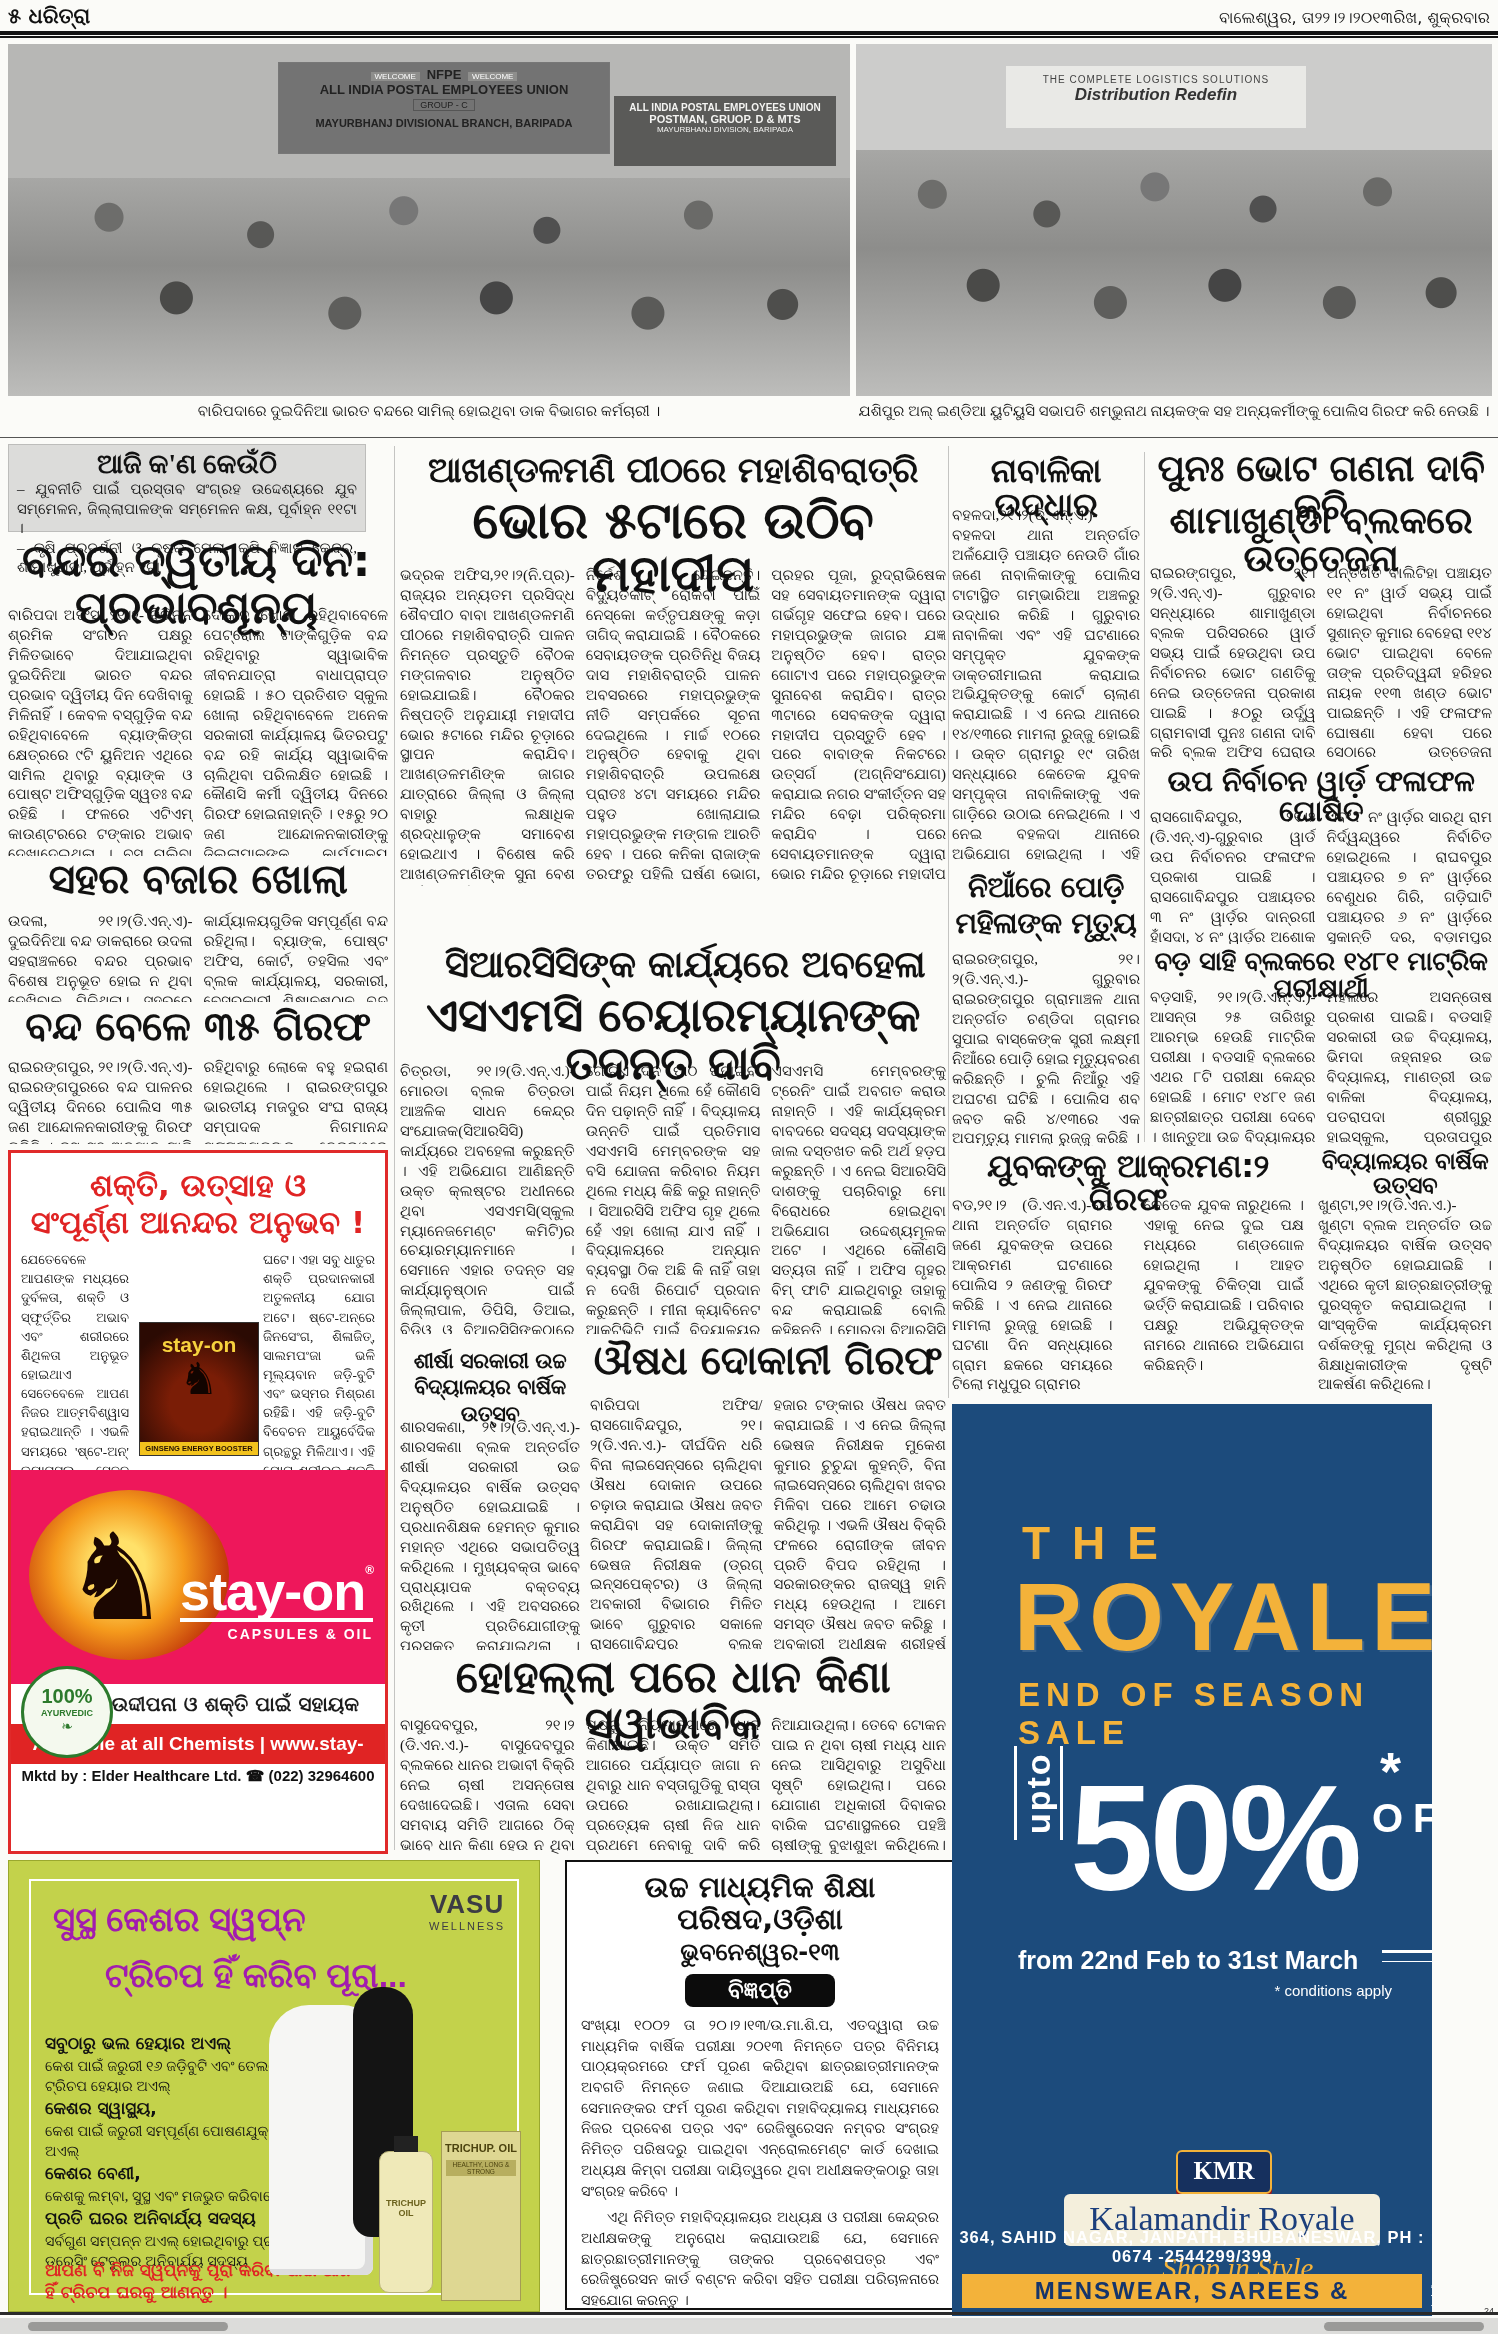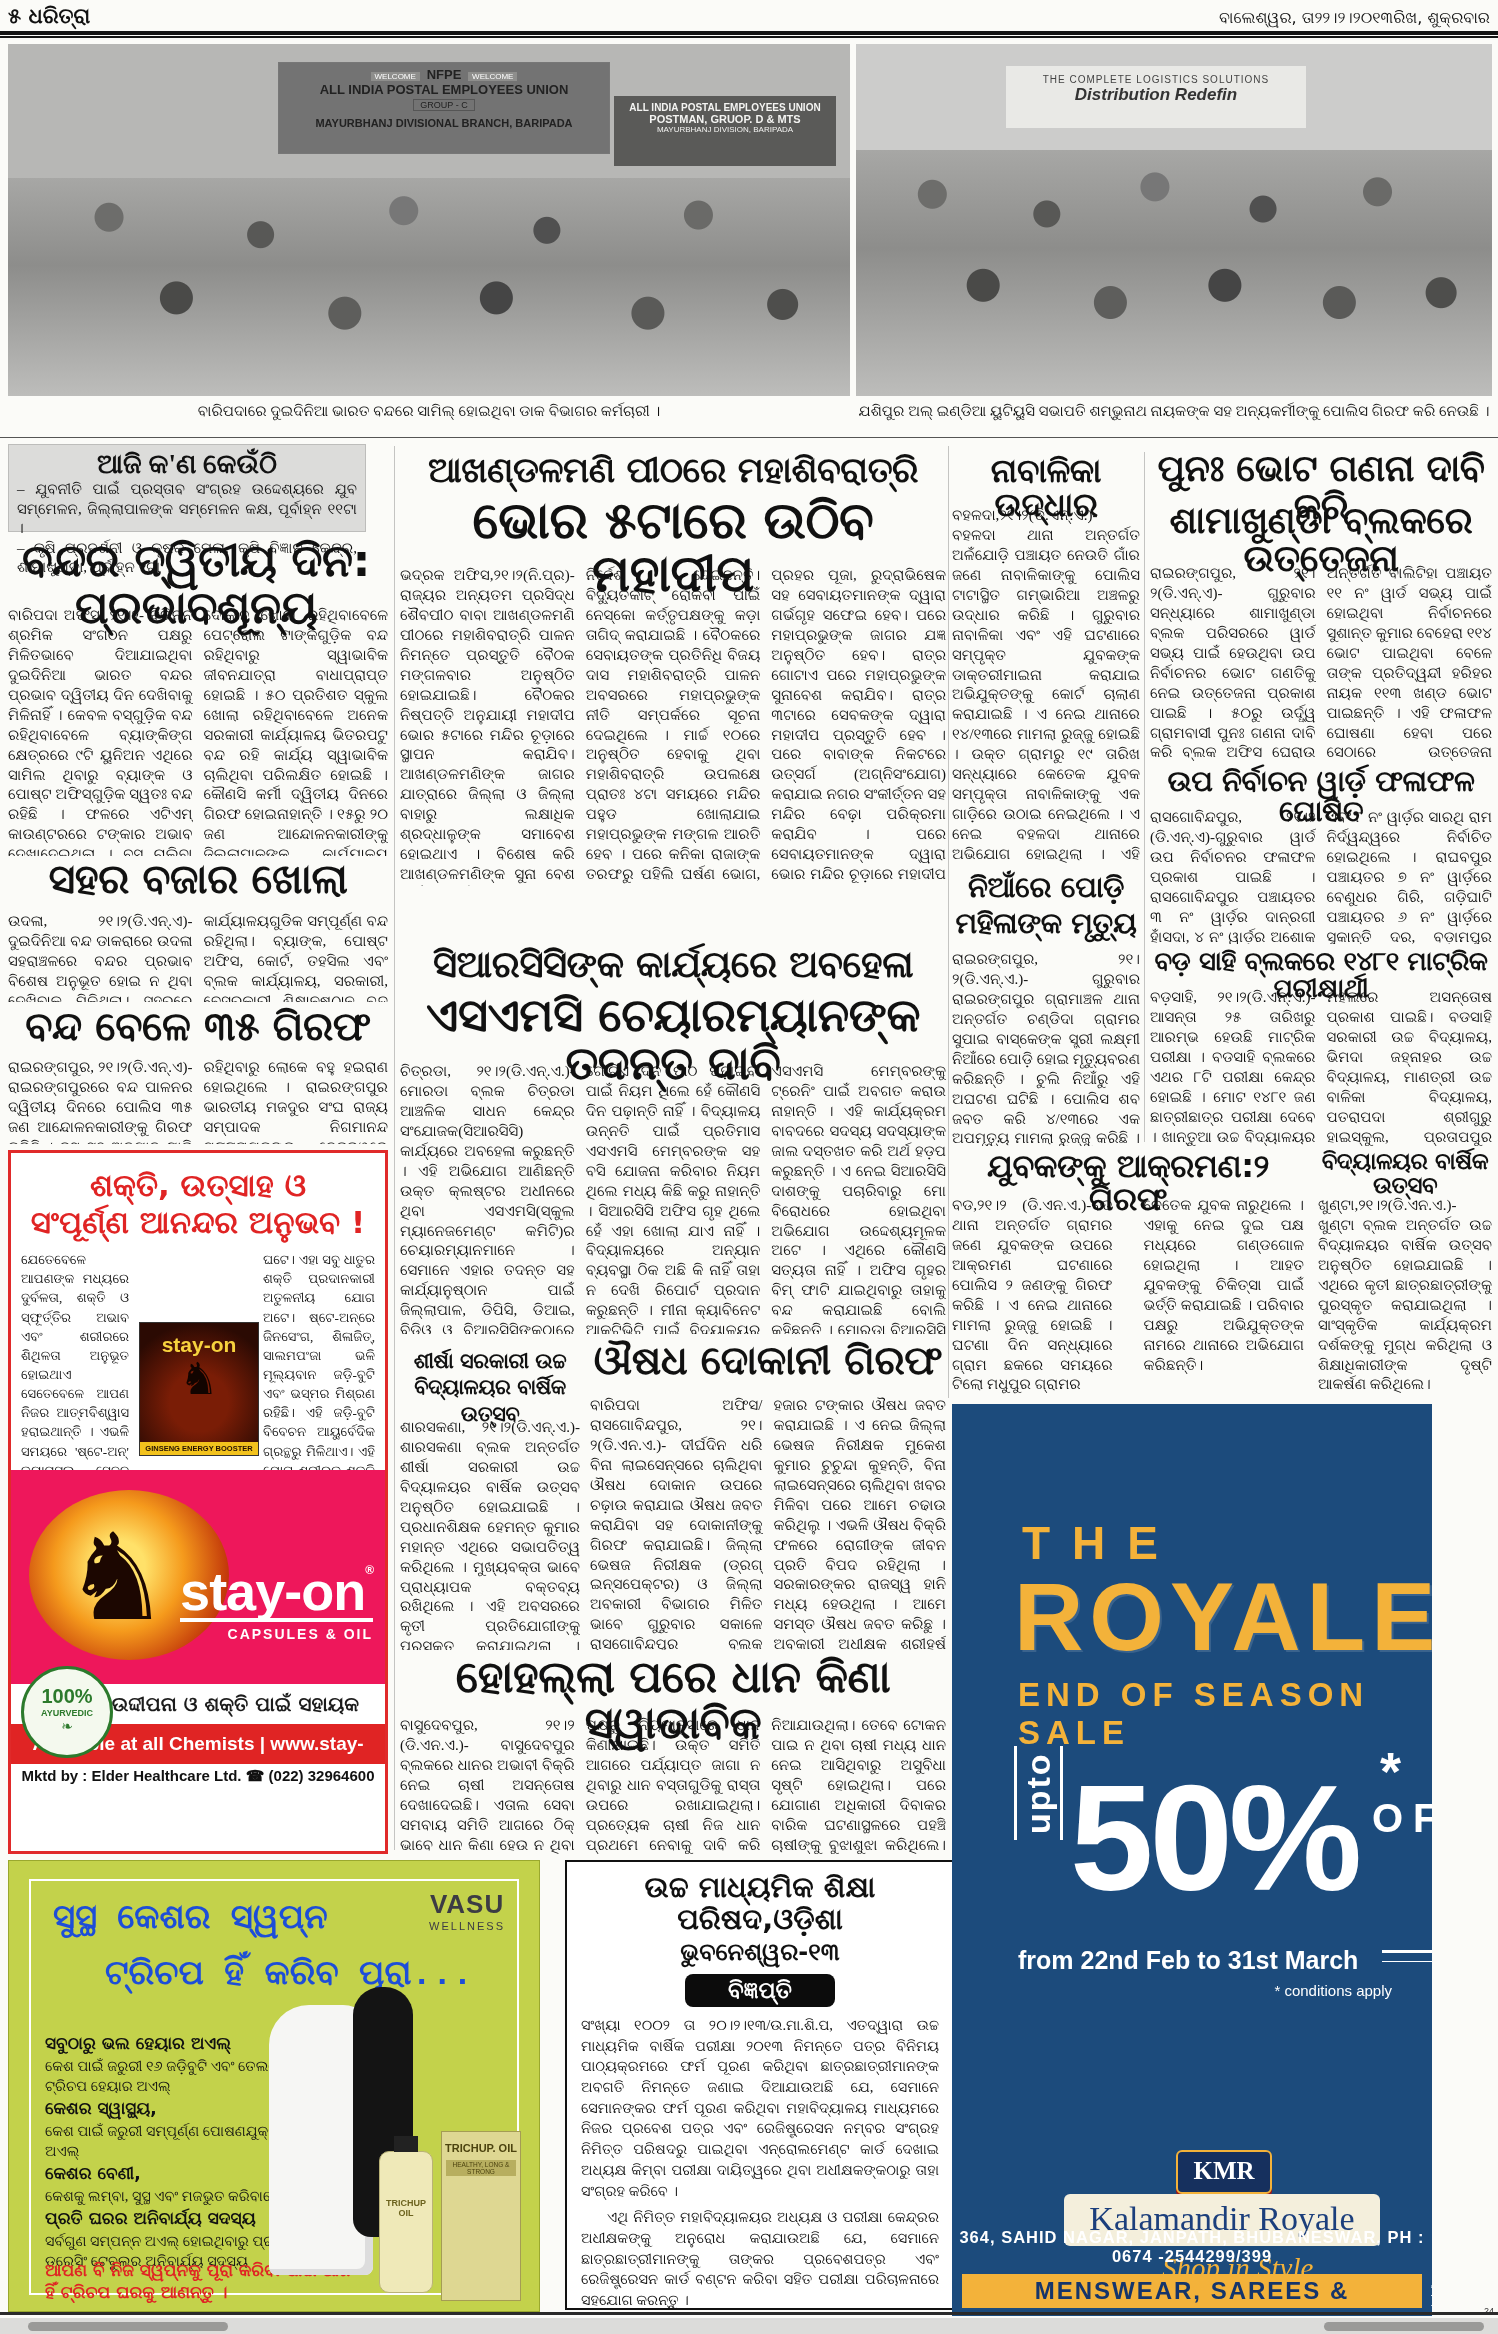--- a/index.html
+++ b/index.html
@@ -268,7 +268,7 @@
       <div class="col">ପ୍ରହର ପୂଜା, ରୁଦ୍ରାଭିଷେକ ସହ ସେବାୟତମାନଙ୍କ ଦ୍ୱାରା ଗର୍ଭଗୃହ ସଫେଇ ହେବ। ପରେ ମହାପ୍ରଭୁଙ୍କ ଜାଗର ଯଜ୍ଞ ଅନୁଷ୍ଠିତ ହେବ। ରାତ୍ର ଗୋଟାଏ ପରେ ମହାପ୍ରଭୁଙ୍କ ସୁନାବେଶ କରାଯିବ। ରାତ୍ର ୩ଟାରେ ସେବକଙ୍କ ଦ୍ୱାରା ମହାଦୀପ ପ୍ରସ୍ତୁତି ହେବ । ପରେ ବାବାଙ୍କ ନିକଟରେ ଉତ୍ସର୍ଗ (ଅଗ୍ନିସଂଯୋଗ) କରାଯାଇ ନଗର ସଂକୀର୍ତ୍ତନ ସହ ମନ୍ଦିର ବେଢ଼ା ପରିକ୍ରମା କରାଯିବ । ପରେ ସେବାୟତମାନଙ୍କ ଦ୍ୱାରା ଭୋର ମନ୍ଦିର ଚୂଡ଼ାରେ ମହାଦୀପ ସ୍ଥାପନ ହେବ ବୋଲି ସୂଚନା ।</div>
     </div>
 
-  <div class="abs hl" style="left:400px;top:946px;width:546px;font-size:37px;text-align:center;">ସିଆରସିସିଙ୍କ କାର୍ଯ୍ୟରେ ଅବହେଳା</div>
+  <div class="abs hl" style="left:412px;top:946px;width:546px;font-size:37px;text-align:center;">ସିଆରସିସିଙ୍କ କାର୍ଯ୍ୟରେ ଅବହେଳା</div>
   <div class="abs hl" style="left:400px;top:992px;width:546px;font-size:46px;">ଏସଏମସି ଚେୟାରମ୍ୟାନଙ୍କ ତଦନ୍ତ ଦାବି</div>
   <div class="abs cols" style="left:400px;top:1062px;width:546px;height:272px;">
       <div class="col">ଚିତ୍ରଡା, ୨୧।୨(ଡି.ଏନ୍.ଏ.)- ମୋରଡା ବ୍ଲକ ଚିତ୍ରଡା ଆଞ୍ଚଳିକ ସାଧନ କେନ୍ଦ୍ର ସଂଯୋଜକ(ସିଆରସିସି) କାର୍ଯ୍ୟରେ ଅବହେଳା କରୁଛନ୍ତି । ଏହି ଅଭିଯୋଗ ଆଣିଛନ୍ତି ଉକ୍ତ କ୍ଲଷ୍ଟର ଅଧୀନରେ ଥିବା ଏସଏମସି(ସ୍କୁଲ ମ୍ୟାନେଜମେଣ୍ଟ କମିଟି)ର ଚେୟାରମ୍ୟାନମାନେ । ସେମାନେ ଏହାର ତଦନ୍ତ ସହ କାର୍ଯ୍ୟାନୁଷ୍ଠାନ ପାଇଁ ଜିଲ୍ଲାପାଳ, ଡିପିସି, ଡିଆଇ, ବିଡିଓ ଓ ବିଆରସିସିଙ୍କଠାରେ ଦାବି କରିଛନ୍ତି । ଦାବିପତ୍ରରେ ଉଲ୍ଲେଖ କରାଯାଇଛି ଯେ, ସିଆରସିସି ଅଳକା ମାସ ପ୍ରତି ବିଦ୍ୟାଳୟରେ ଅନ୍ୟୂନ</div>

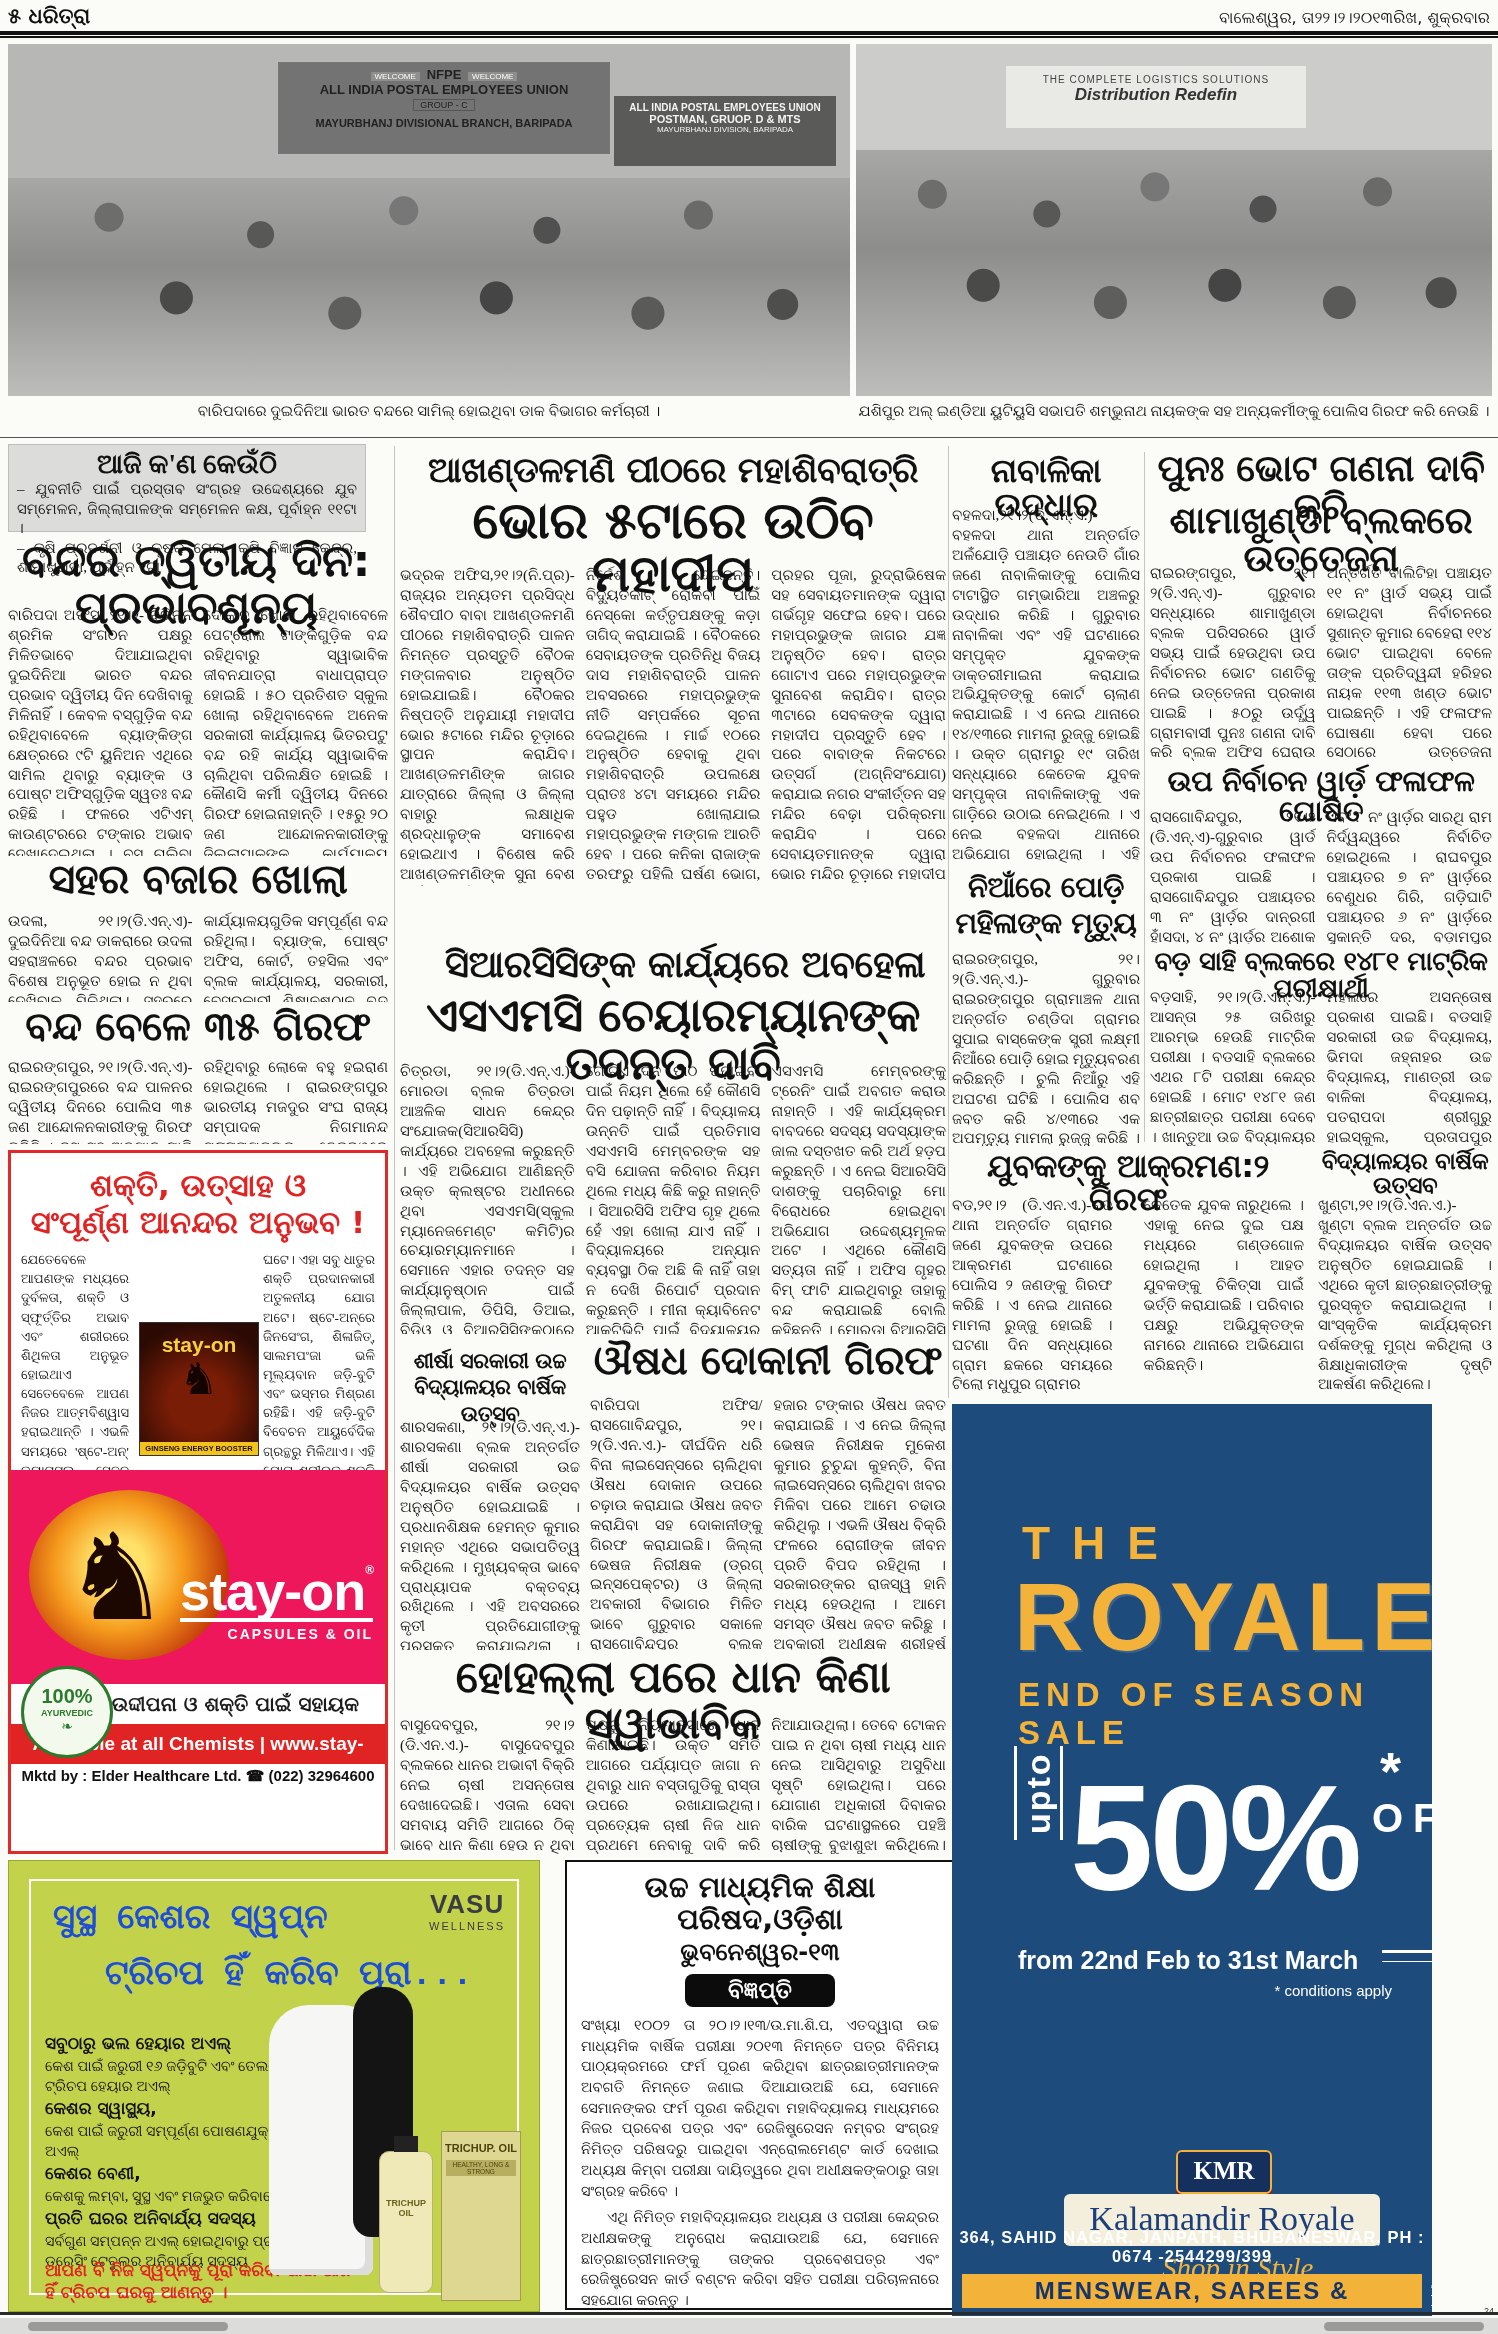--- a/index.html
+++ b/index.html
@@ -77,7 +77,7 @@
   .vasu{position:absolute;right:34px;top:28px;text-align:center;color:#3c3c44;font-family:"Liberation Sans",sans-serif;}
   .vasu .v{font-size:26px;font-weight:bold;letter-spacing:1px;}
   .vasu .w{font-size:11px;letter-spacing:2px;}
-  .tri-h{position:absolute;color:#1d4ed8;font-weight:bold;font-family:Liberation Mono, monospace;line-height:1.1;}
+  .tri-h{position:absolute;color:#a21caf;font-weight:bold;font-family:Liberation Sans, sans-serif;line-height:1.1;}
   .tri-feat{position:absolute;left:36px;top:170px;width:300px;}
   .tri-feat .b{font-size:17px;font-weight:bold;font-family:"DejaVu Sans",sans-serif;line-height:1.45;}
   .tri-feat .n{font-size:14.5px;line-height:1.4;}

